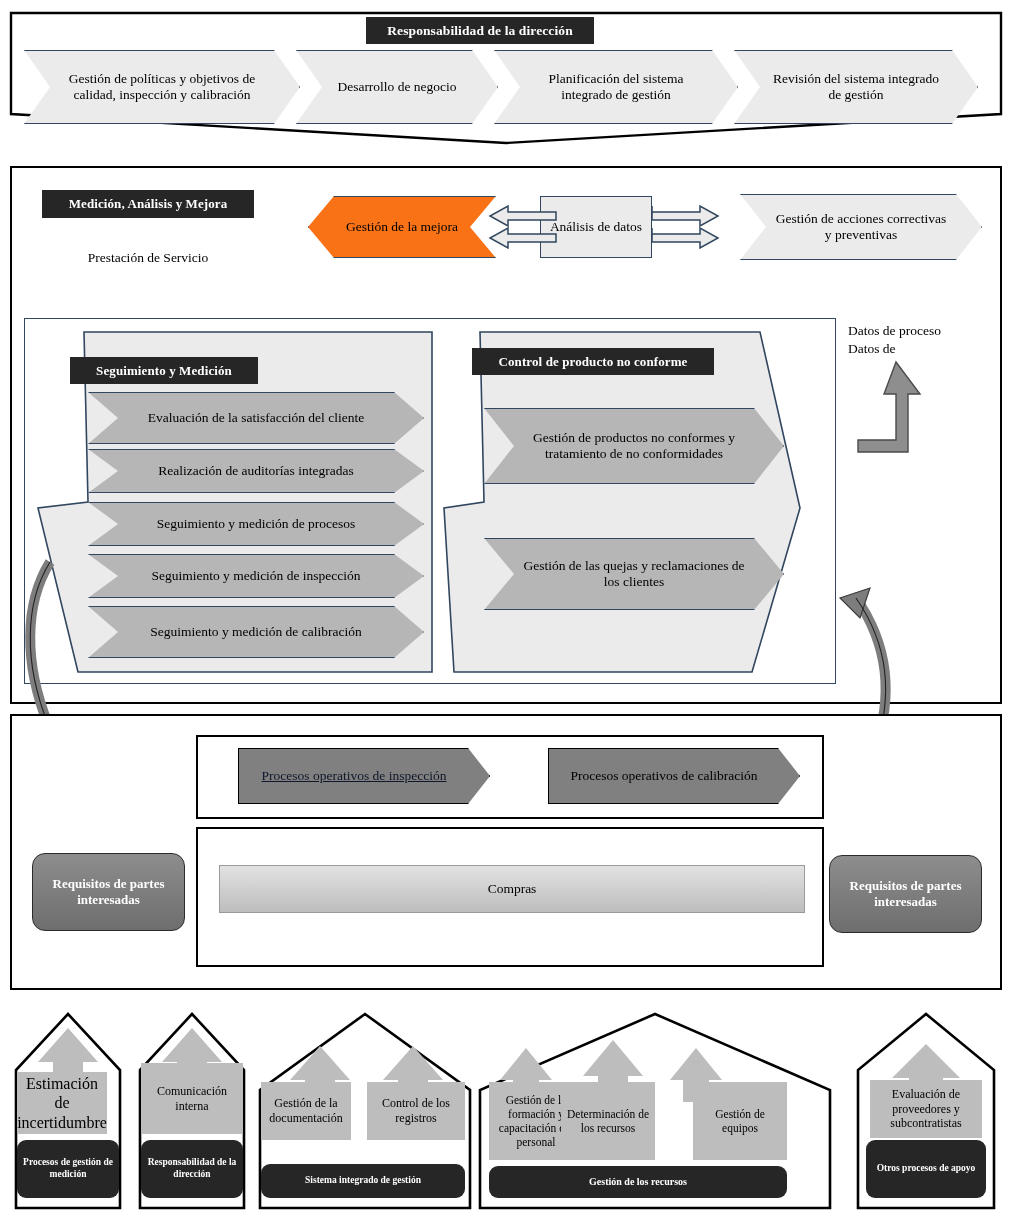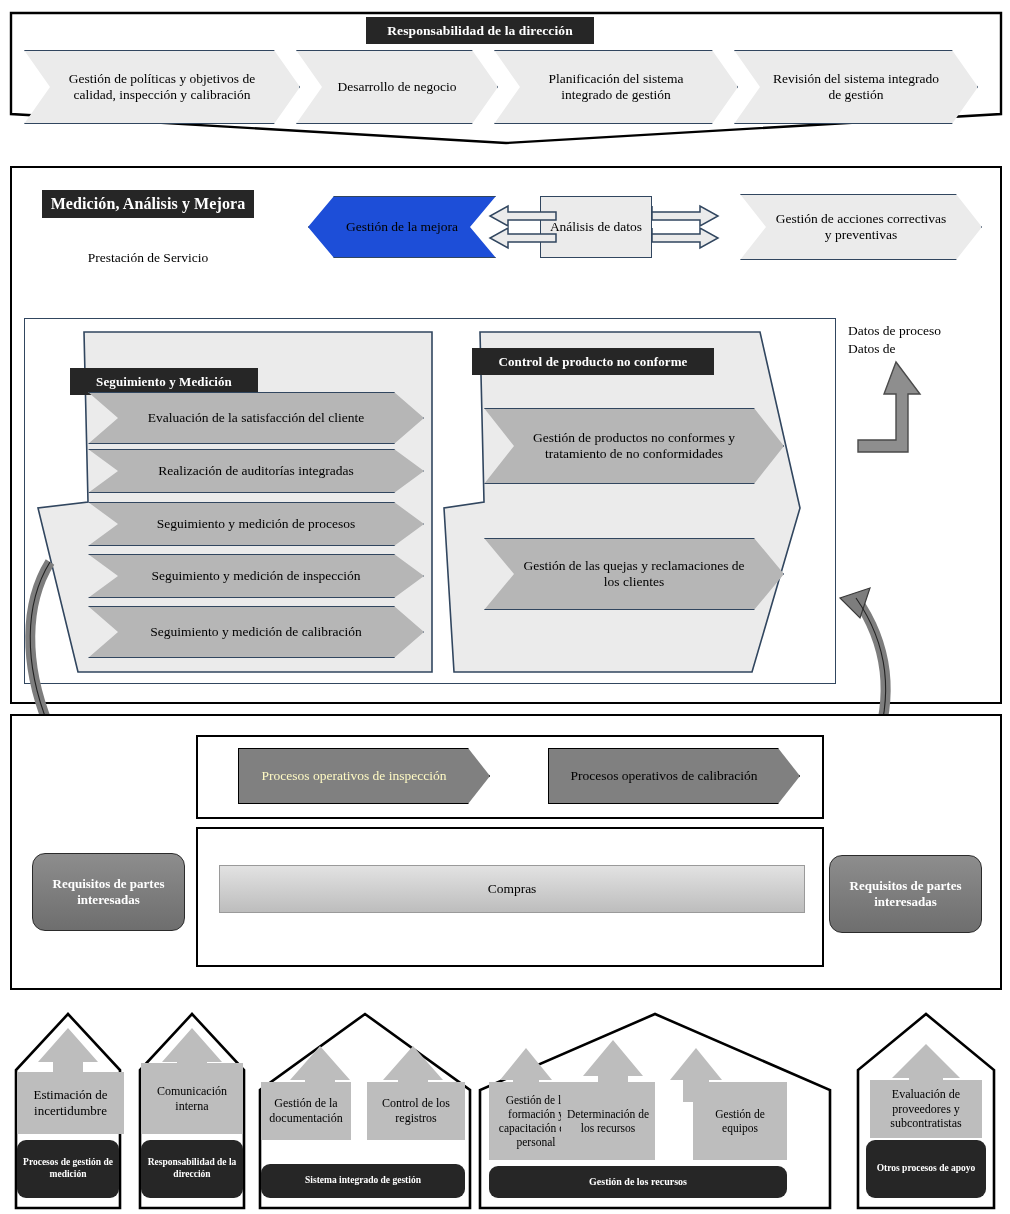--- a/index.html
+++ b/index.html
@@ -88,7 +88,7 @@
 
   <div class="abs frame" style="left:10px;top:166px;width:992px;height:538px;"></div>
 
-  <div class="abs tag" style="left:42px;top:190px;width:212px;height:28px;font-size:16px;">
+  <div class="abs tag" style="left:42px;top:190px;width:212px;height:28px;font-size:13px;">
     <span>Medición, Análisis y Mejora</span>
   </div>
 

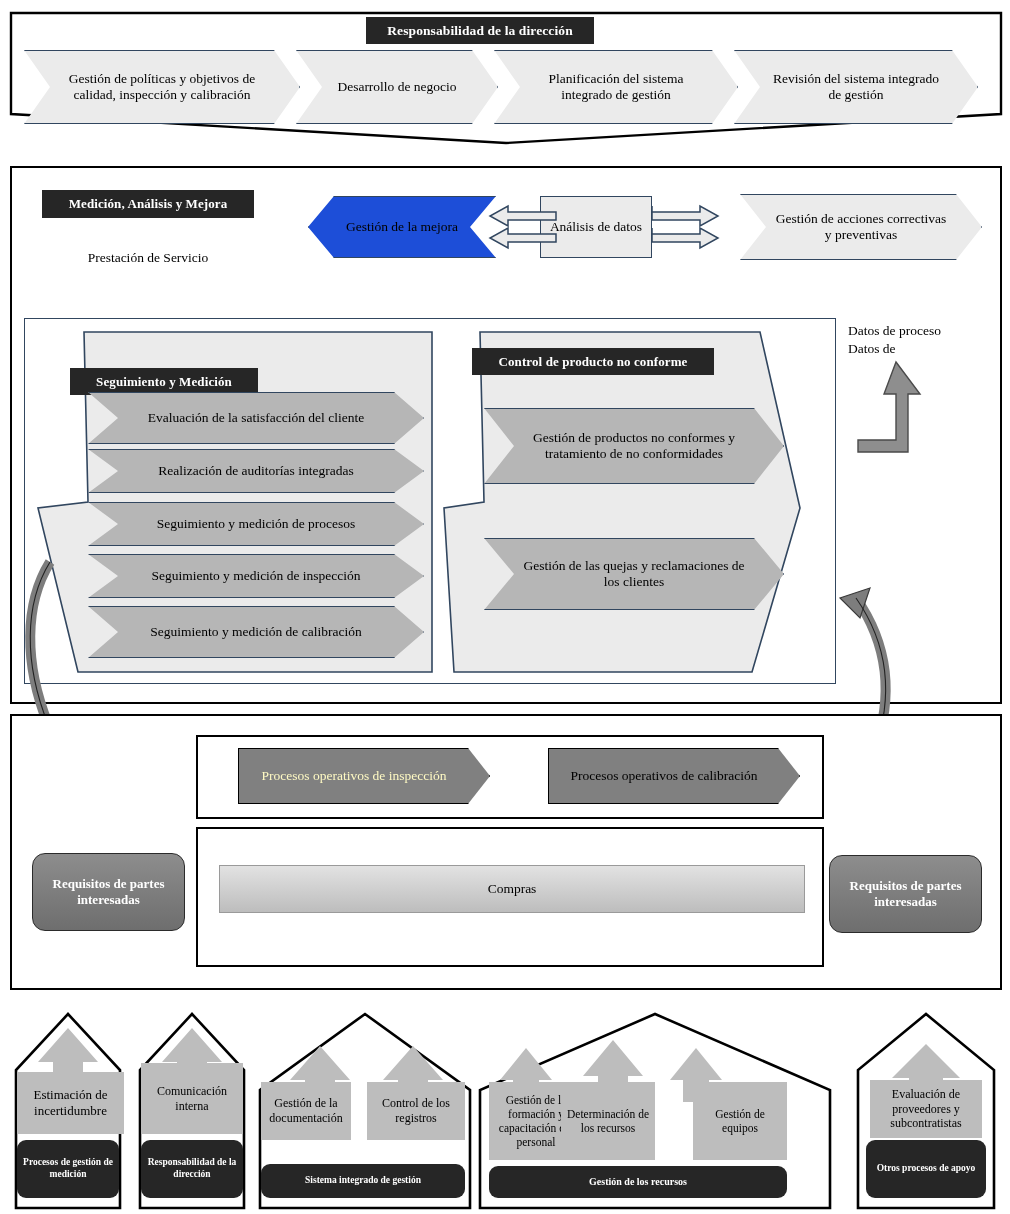--- a/index.html
+++ b/index.html
@@ -30,7 +30,7 @@
   }
   
   .chev-left{
-     background:#1d4ed8;border:1.6px solid #31465f;
+     background:#f97316;border:1.6px solid #31465f;
      clip-path:polygon(26px 0, 100% 0, calc(100% - 26px) 50%, 100% 100%, 26px 100%, 0 50%);
   }
   

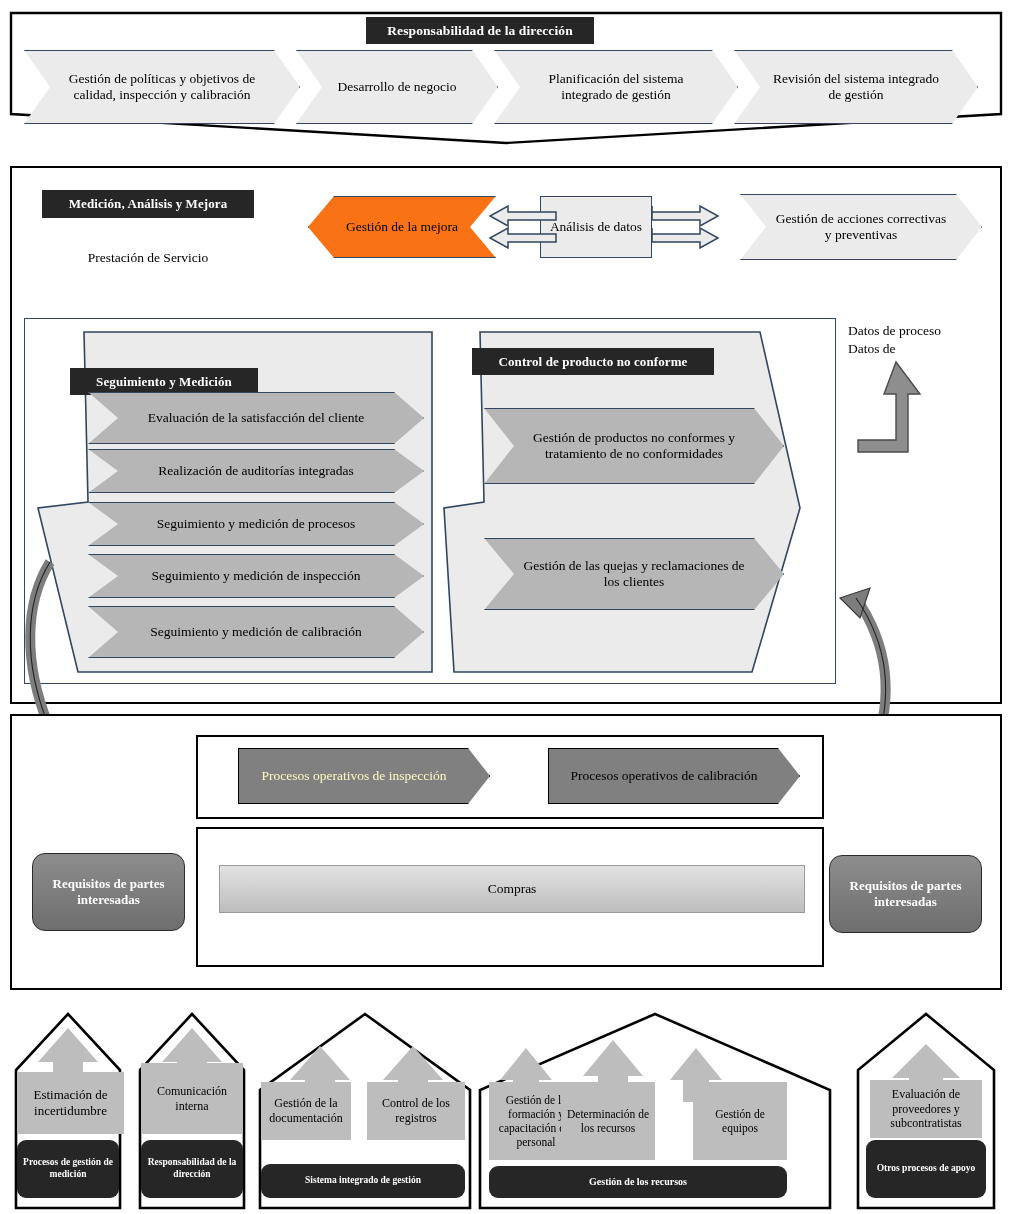--- a/index.html
+++ b/index.html
@@ -123,7 +123,7 @@
   <svg class="abs" style="left:34px;top:330px;width:400px;height:344px;">
     <polygon points="50,2 398,2 398,342 44,342 4,178 54,172" fill="#ebebeb" stroke="#31465f" stroke-width="1.6"></polygon>
   </svg>
-  <div class="abs tag" style="left:70px;top:368px;width:188px;height:27px;font-size:13px;">
+  <div class="abs tag" style="left:70px;top:357px;width:188px;height:27px;font-size:13px;">
     <span>Seguimiento y Medición</span>
   </div>
 

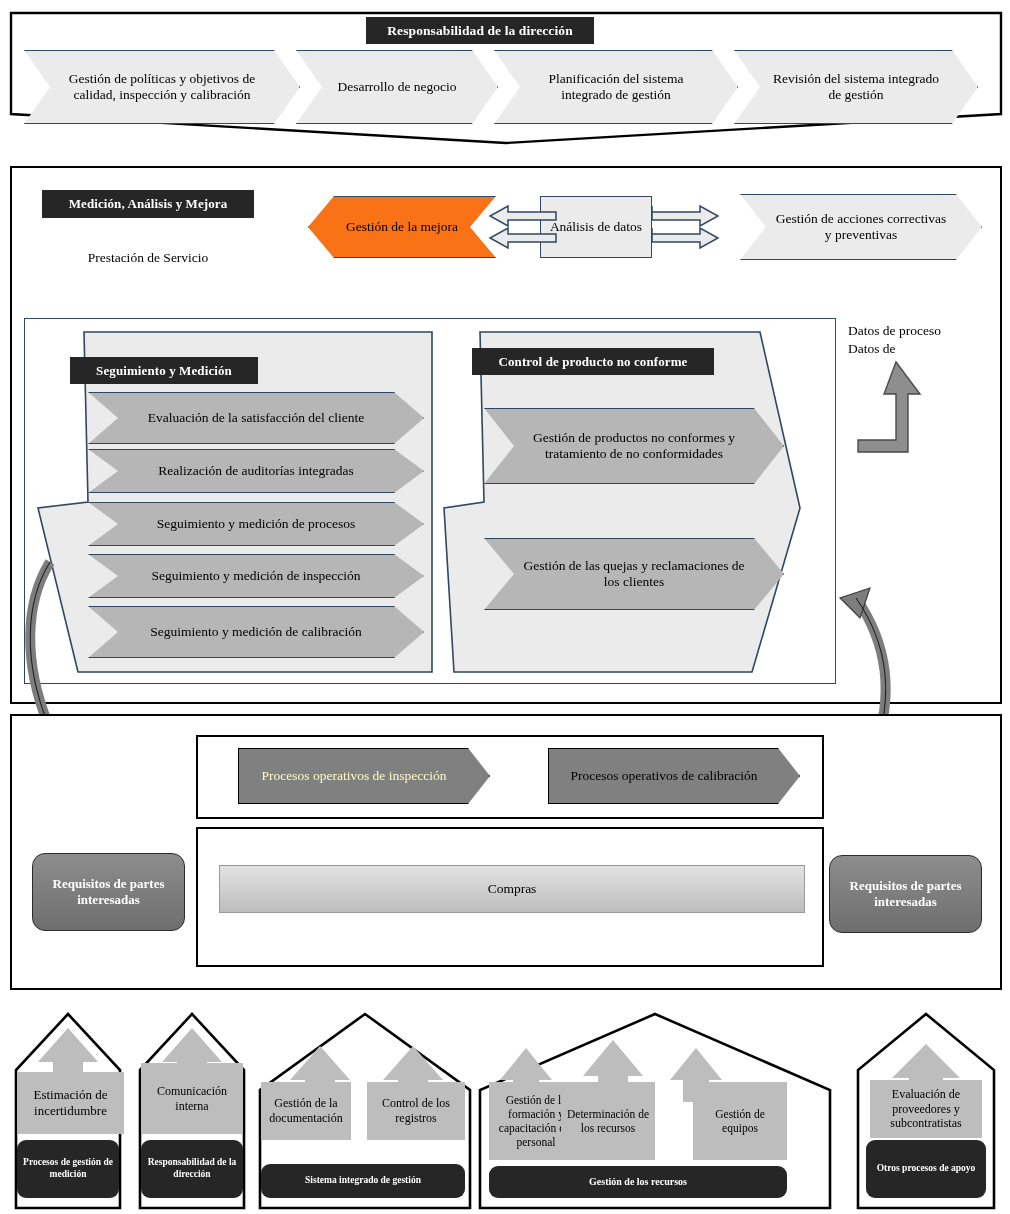--- a/index.html
+++ b/index.html
@@ -181,7 +181,7 @@
 
   <div class="abs" style="left:196px;top:735px;width:628px;height:84px;background:#fff;border:2.2px solid #000;"></div>
 
-  <div class="abs chev-dark ctr plain" style="left:238px;top:748px;width:252px;height:56px;color:#fef9c3;">
+  <div class="abs chev-dark ctr plain" style="left:238px;top:748px;width:252px;height:56px;color:#0f172a;text-decoration:underline;">
     <span class="lbl" style="padding:0 26px 0 6px;">Procesos operativos de inspección</span>
   </div>
   <div class="abs chev-dark ctr plain" style="left:548px;top:748px;width:252px;height:56px;color:#000;">

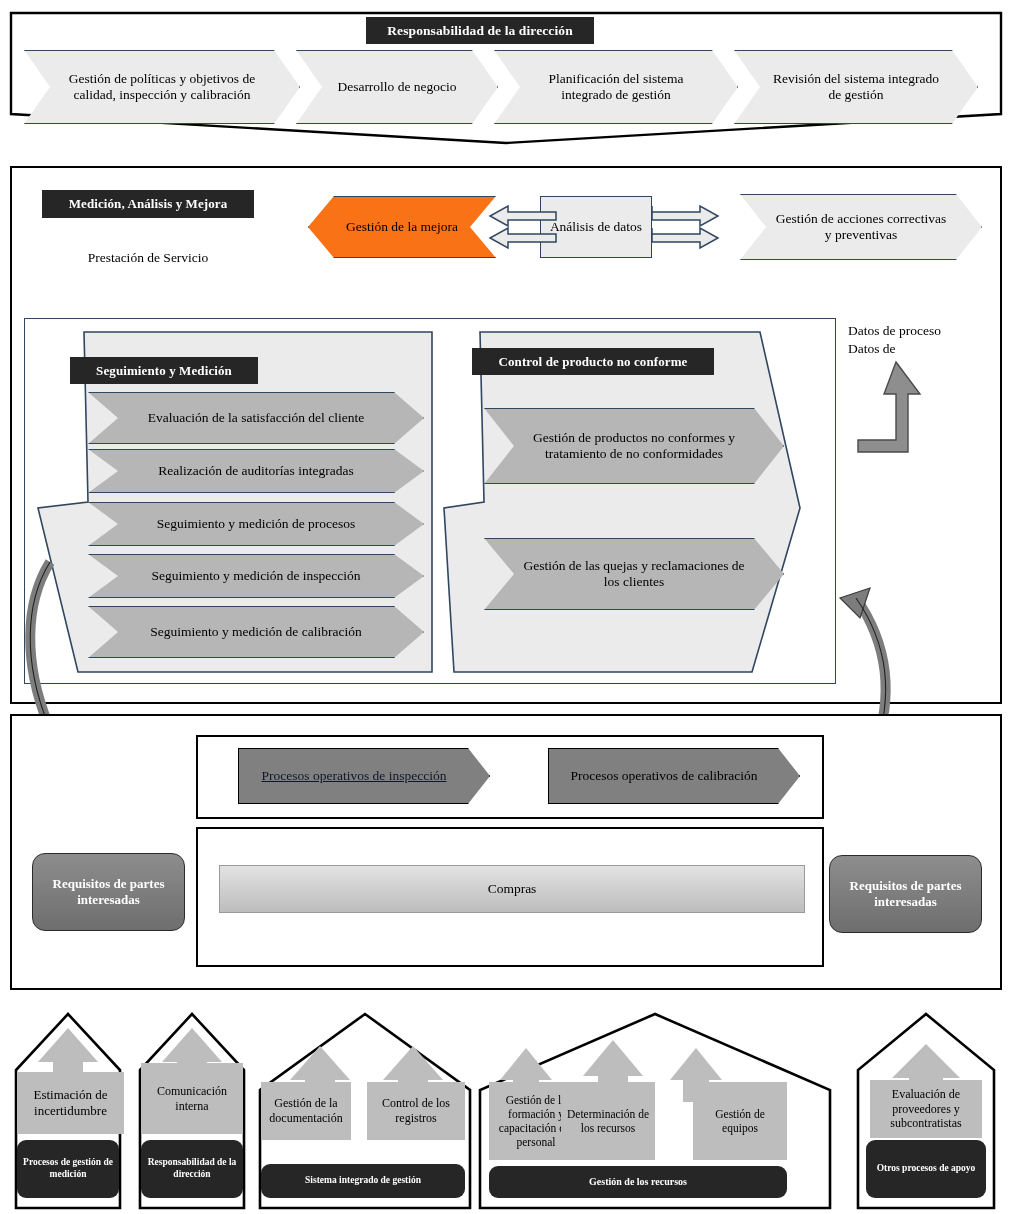--- a/index.html
+++ b/index.html
@@ -206,7 +206,7 @@
   <svg class="abs" style="left:14px;top:1010px;width:108px;height:200px;">
     <polygon points="54,18 84,52 69,52 69,72 39,72 39,52 24,52" fill="#bdbdbd"></polygon>
   </svg>
-  <div class="abs house-body ctr" style="left:17px;top:1072px;width:107px;height:62px;font-size:13px;">
+  <div class="abs house-body ctr" style="left:17px;top:1072px;width:90px;height:62px;font-size:16px;">
     <span style="padding:0 6px;">Estimación de incertidumbre</span>
   </div>
   <div class="abs house-tag ctr" style="left:17px;top:1140px;width:102px;height:58px;font-size:9.5px;">

